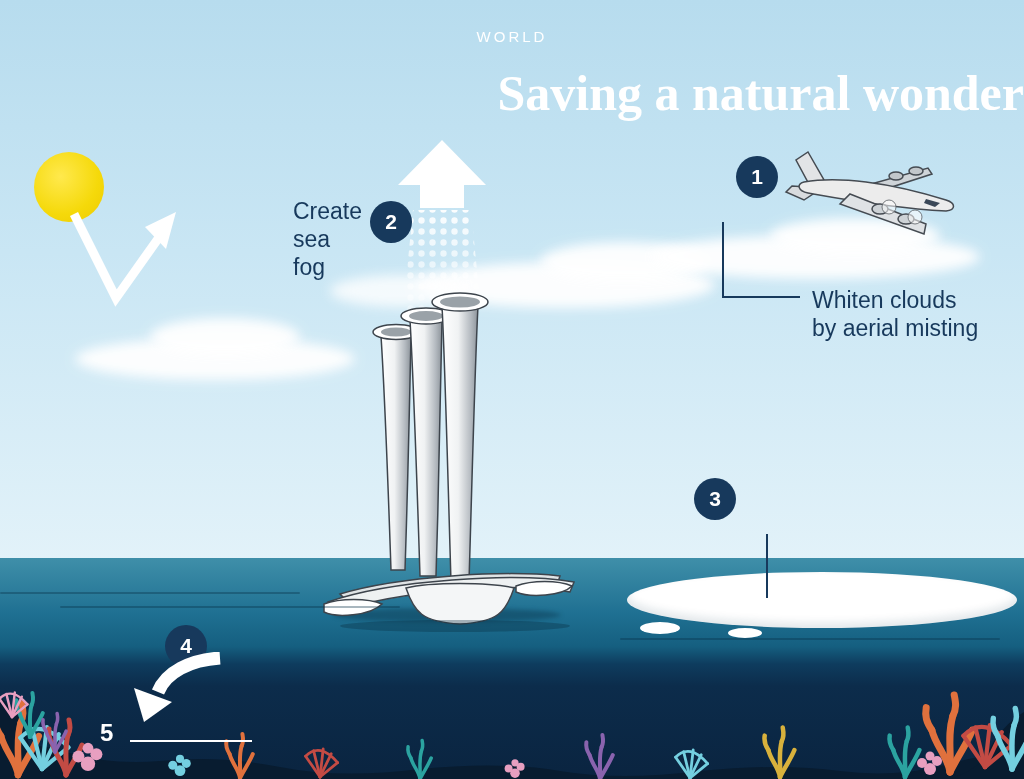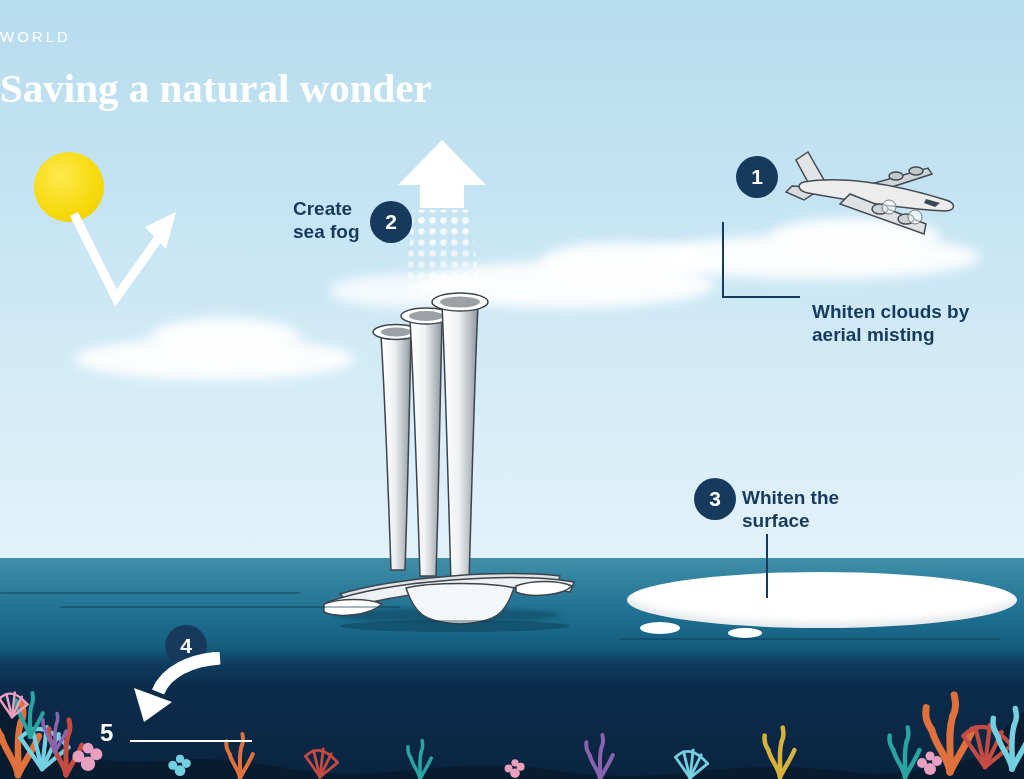--- a/index.html
+++ b/index.html
@@ -18,7 +18,7 @@
   .sun{position:absolute;left:34px;top:152px;width:70px;height:70px;border-radius:50%;
        background:radial-gradient(circle at 38% 35%,#ffe94d 0%,#f5d90a 60%,#edc900 100%);}
   
-  .kicker{position:absolute;top:28px;left:0;width:100%;color:#fff;
+  .kicker{position:absolute;top:28px;left:0;width:100%;text-align:center;color:#fff;
           font-size:15px;letter-spacing:3px;font-weight:500;}
   .title{position:absolute;top:64px;left:0;width:100%;text-align:left;color:#fff;
          font-family:"Liberation Serif",serif;font-weight:bold;font-size:41px;}

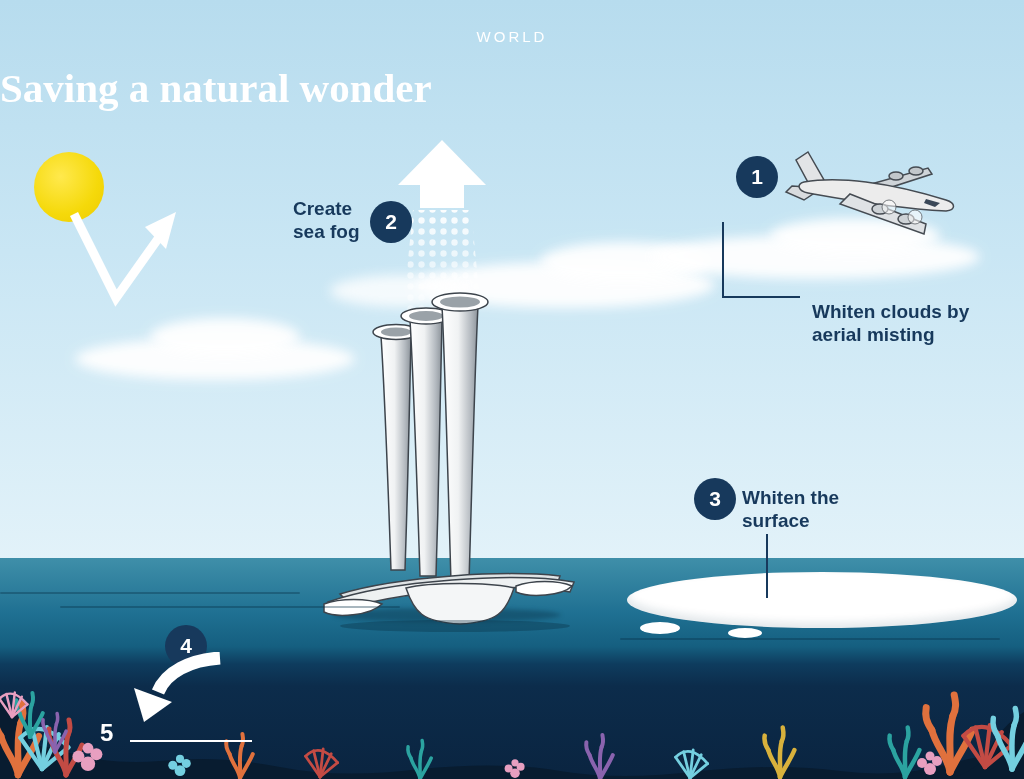--- a/index.html
+++ b/index.html
@@ -20,8 +20,8 @@
   
   .kicker{position:absolute;top:28px;left:0;width:100%;text-align:center;color:#fff;
           font-size:15px;letter-spacing:3px;font-weight:500;}
-  .title{position:absolute;top:64px;left:0;width:100%;text-align:left;color:#fff;
-         font-family:"Liberation Serif",serif;font-weight:bold;font-size:41px;}
+  .title{position:absolute;top:64px;left:0;width:100%;text-align:right;color:#fff;
+         font-family:"Liberation Serif",serif;font-weight:bold;font-size:50px;}
   .badge{position:absolute;width:42px;height:42px;border-radius:50%;background:#17395c;
          color:#fff;display:flex;align-items:center;justify-content:center;
          font-size:21px;font-weight:bold;}

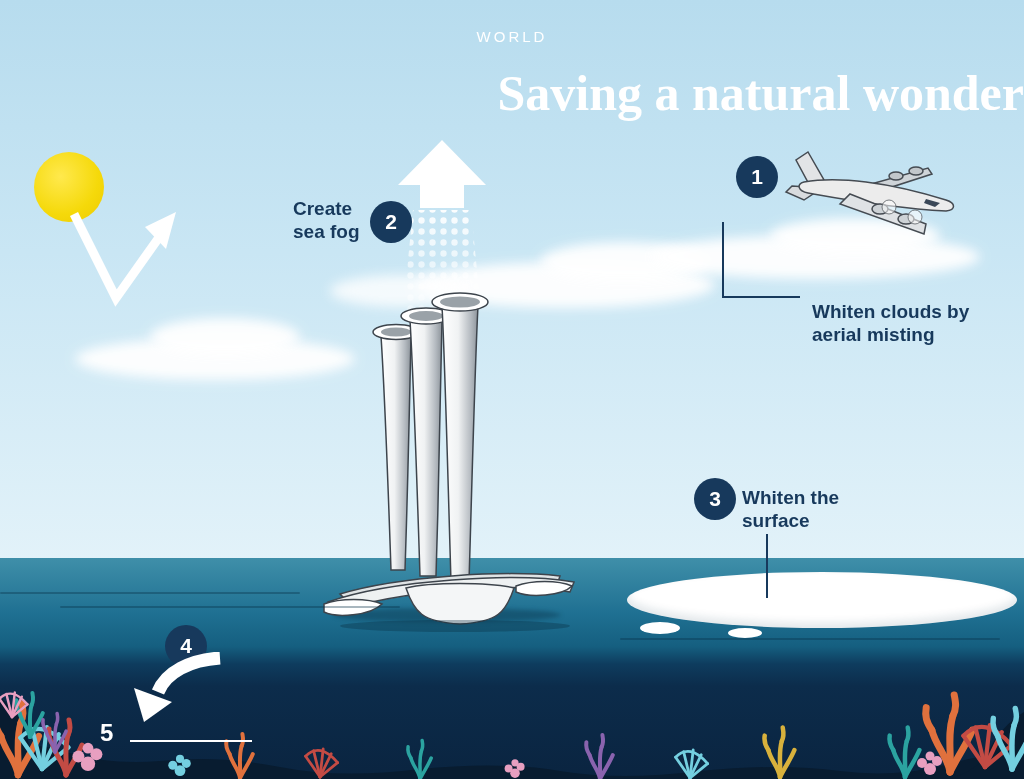--- a/index.html
+++ b/index.html
@@ -25,7 +25,7 @@
   .badge{position:absolute;width:42px;height:42px;border-radius:50%;background:#17395c;
          color:#fff;display:flex;align-items:center;justify-content:center;
          font-size:21px;font-weight:bold;}
-  .lbl{position:absolute;font-size:19px;line-height:1.22;font-weight:700;color:#17395c;}
+  .lbl{position:absolute;font-size:23px;line-height:1.22;font-weight:400;color:#17395c;}
   .lbl.light{color:#fff;}
   .conn{position:absolute;background:#17395c;}
   .conn.light{background:#fff;}

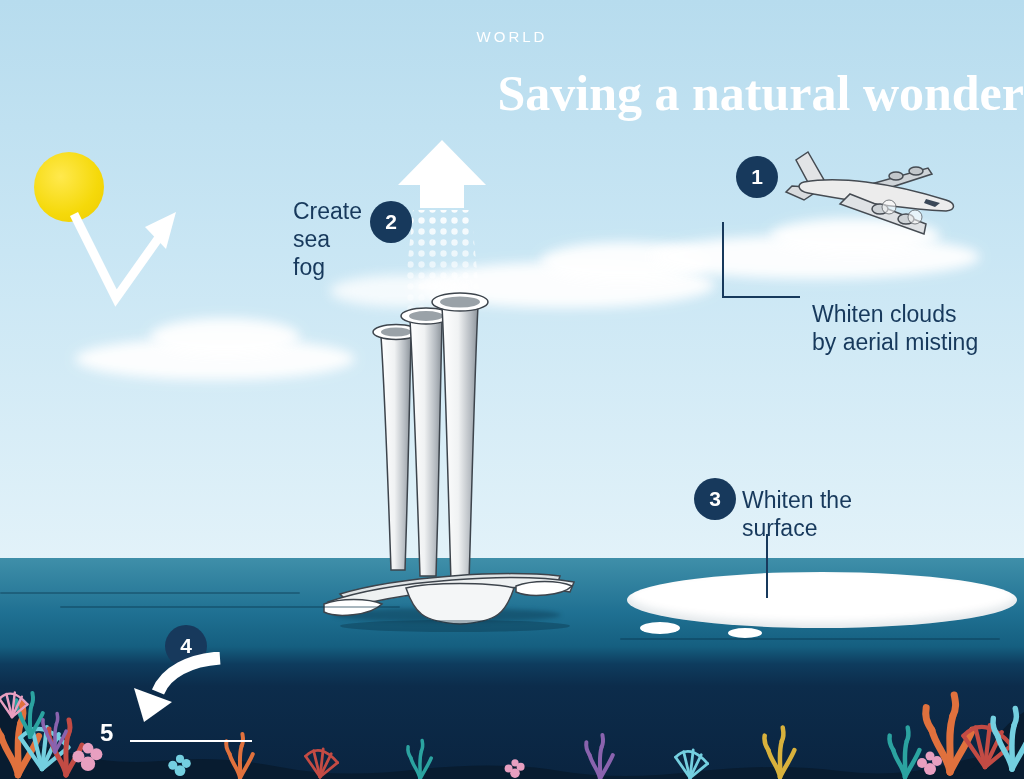--- a/index.html
+++ b/index.html
@@ -195,7 +195,7 @@
   </div>
   <div class="conn" style="left:722px;top:222px;width:2px;height:76px"></div>
   <div class="conn" style="left:722px;top:296px;width:78px;height:2px"></div>
-  <div class="lbl" style="left:812px;top:300px;width:175px">Whiten clouds by aerial misting</div>
+  <div class="lbl" style="left:812px;top:286px;width:175px">Whiten clouds by aerial misting</div>
 
   <div class="lbl" style="left:293px;top:197px;width:72px">Create sea fog</div>
   <div class="badge" style="left:370px;top:201px">

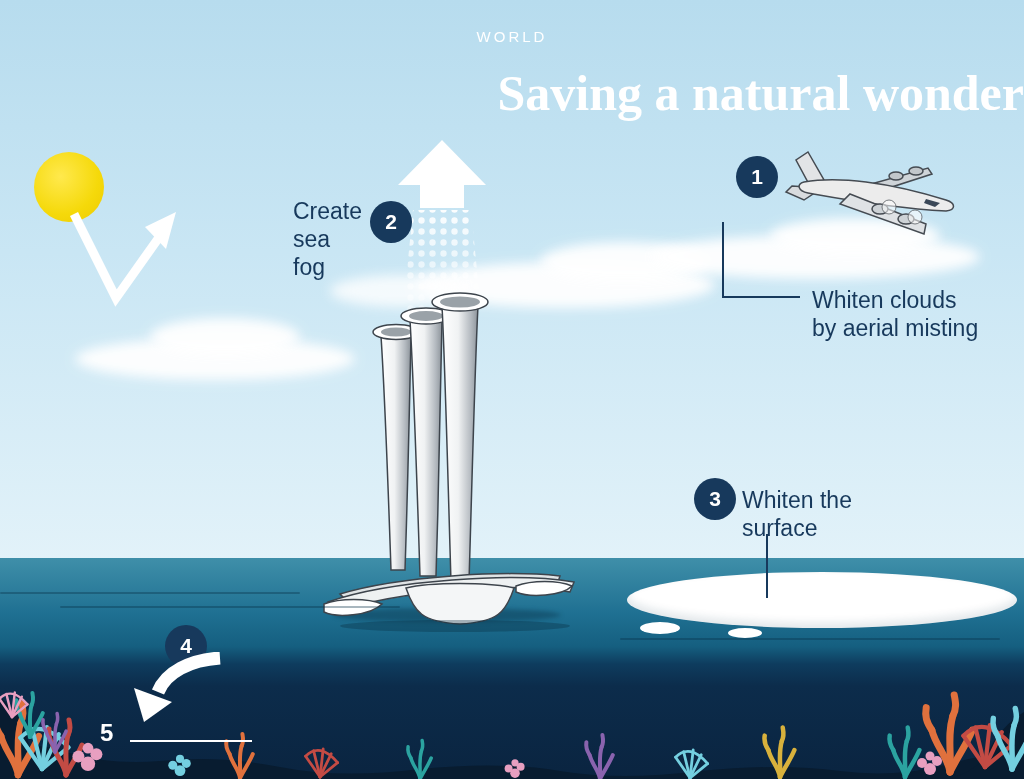--- a/index.html
+++ b/index.html
@@ -205,7 +205,6 @@
   <div class="badge" style="left:694px;top:478px">
     <span>3</span>
   </div>
-  <div class="lbl" style="left:742px;top:486px;width:110px">Whiten the surface</div>
   <div class="conn" style="left:766px;top:534px;width:2px;height:64px"></div>
 
   <div class="badge" style="left:165px;top:625px">

